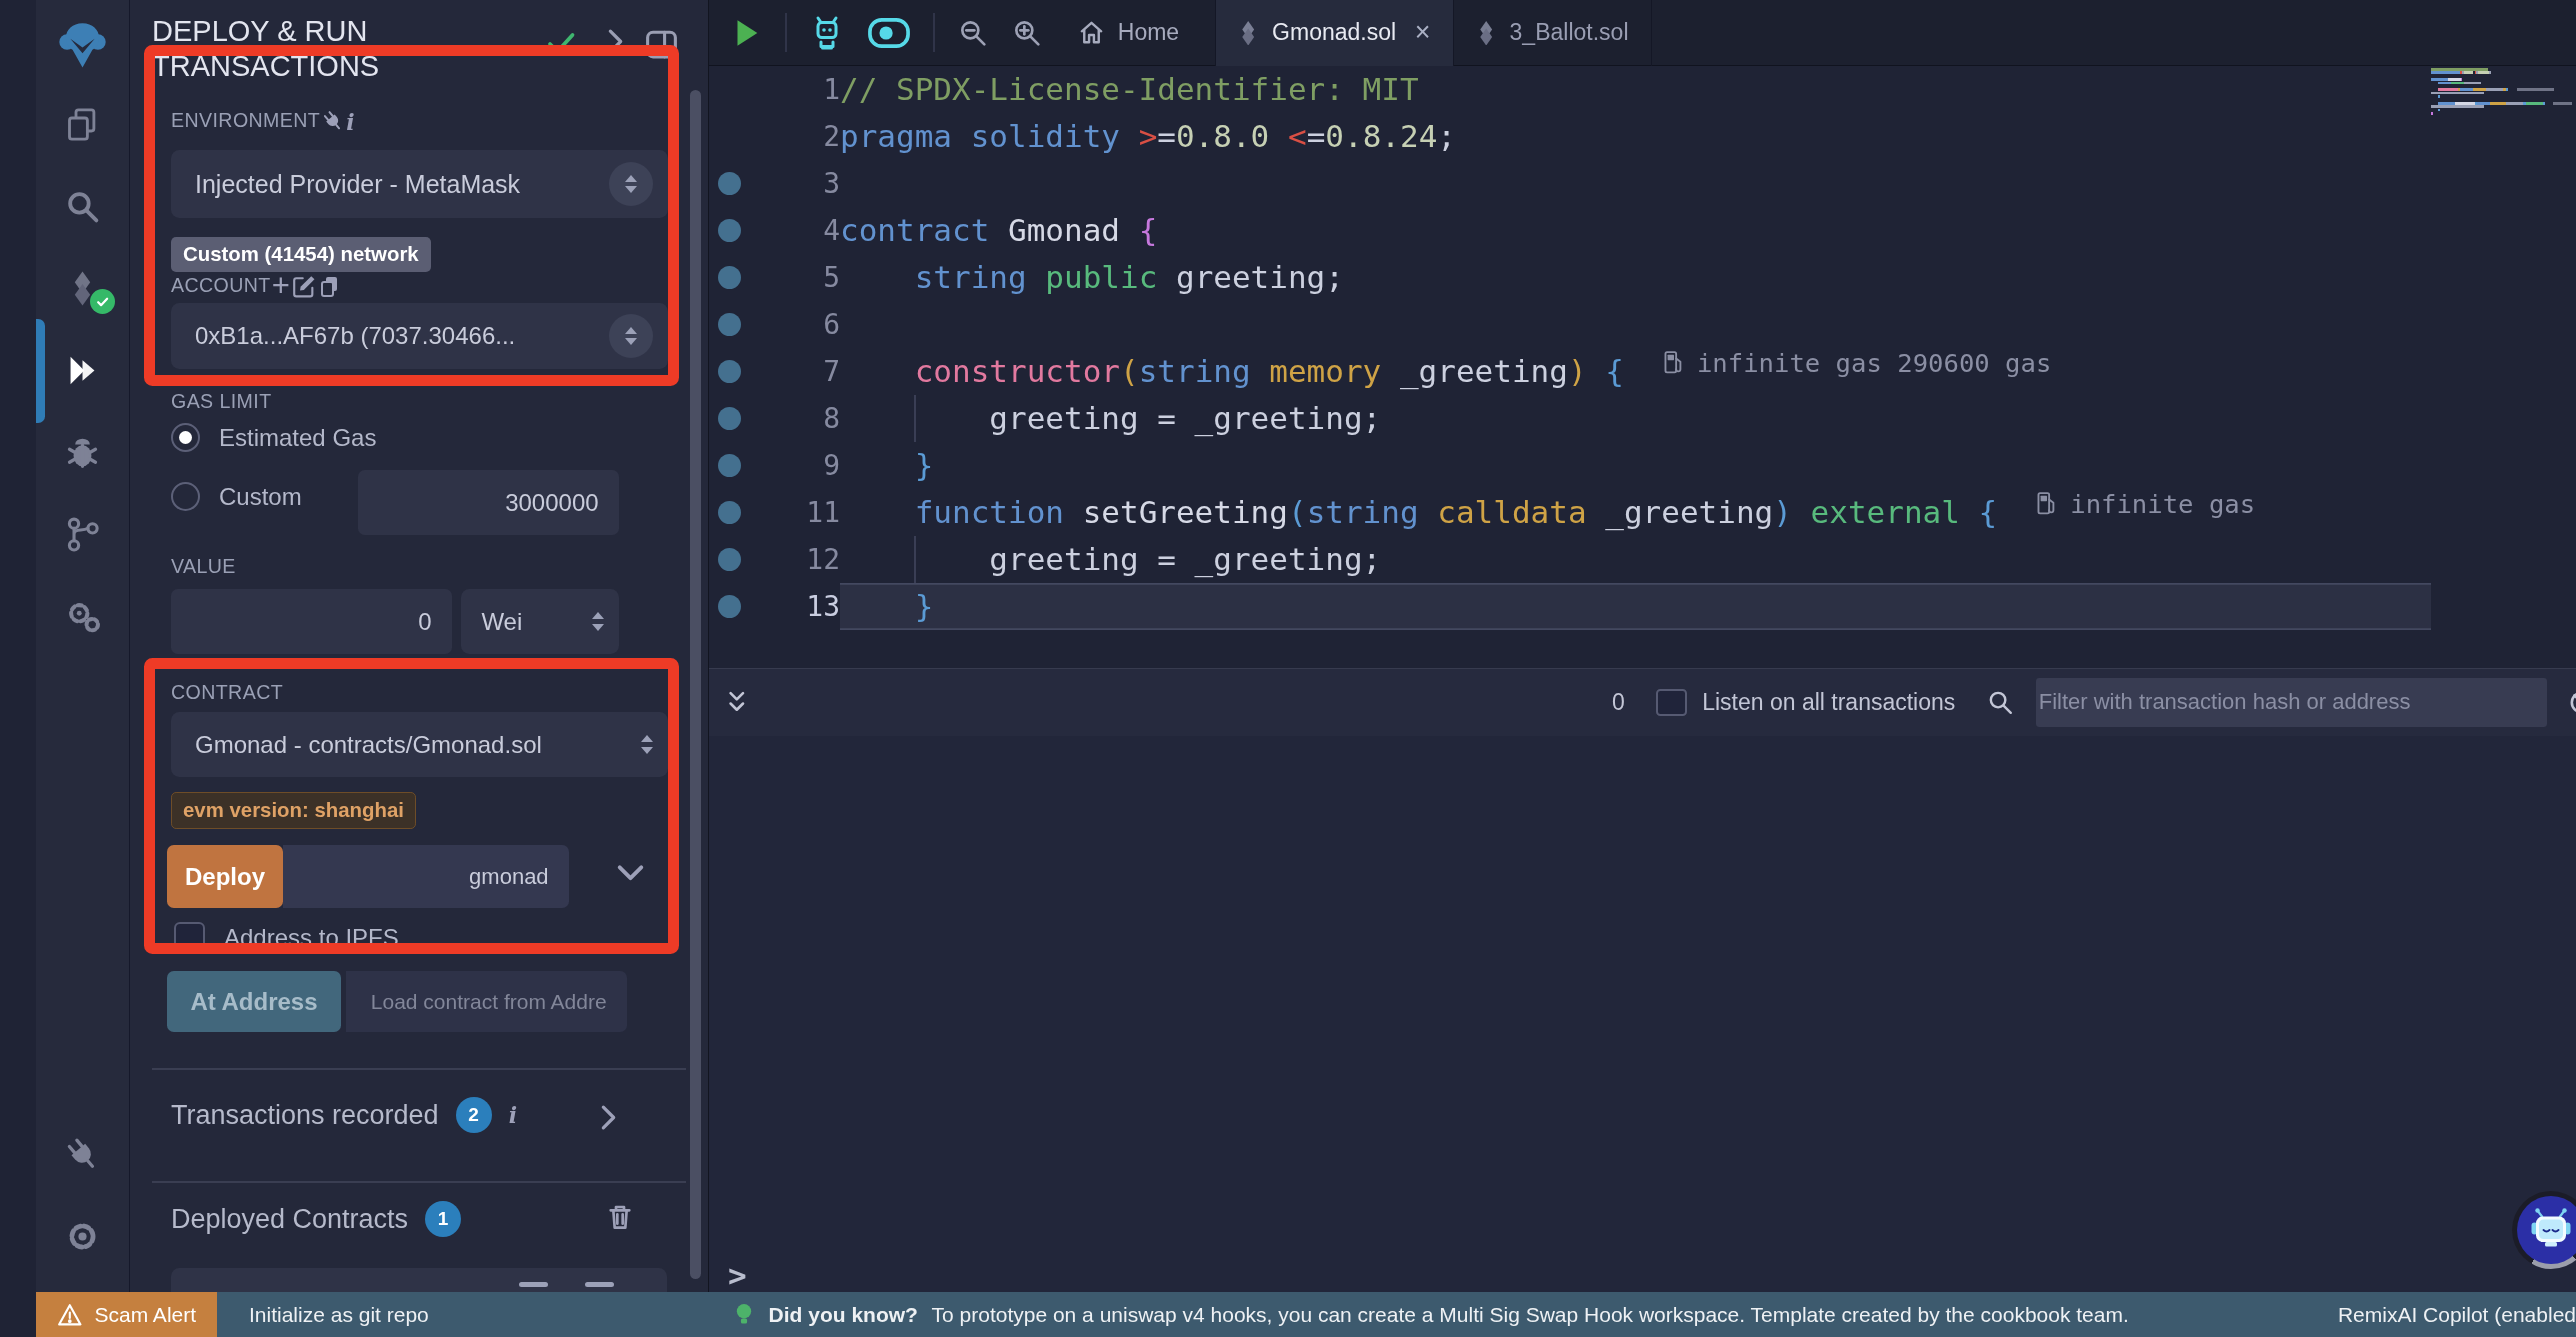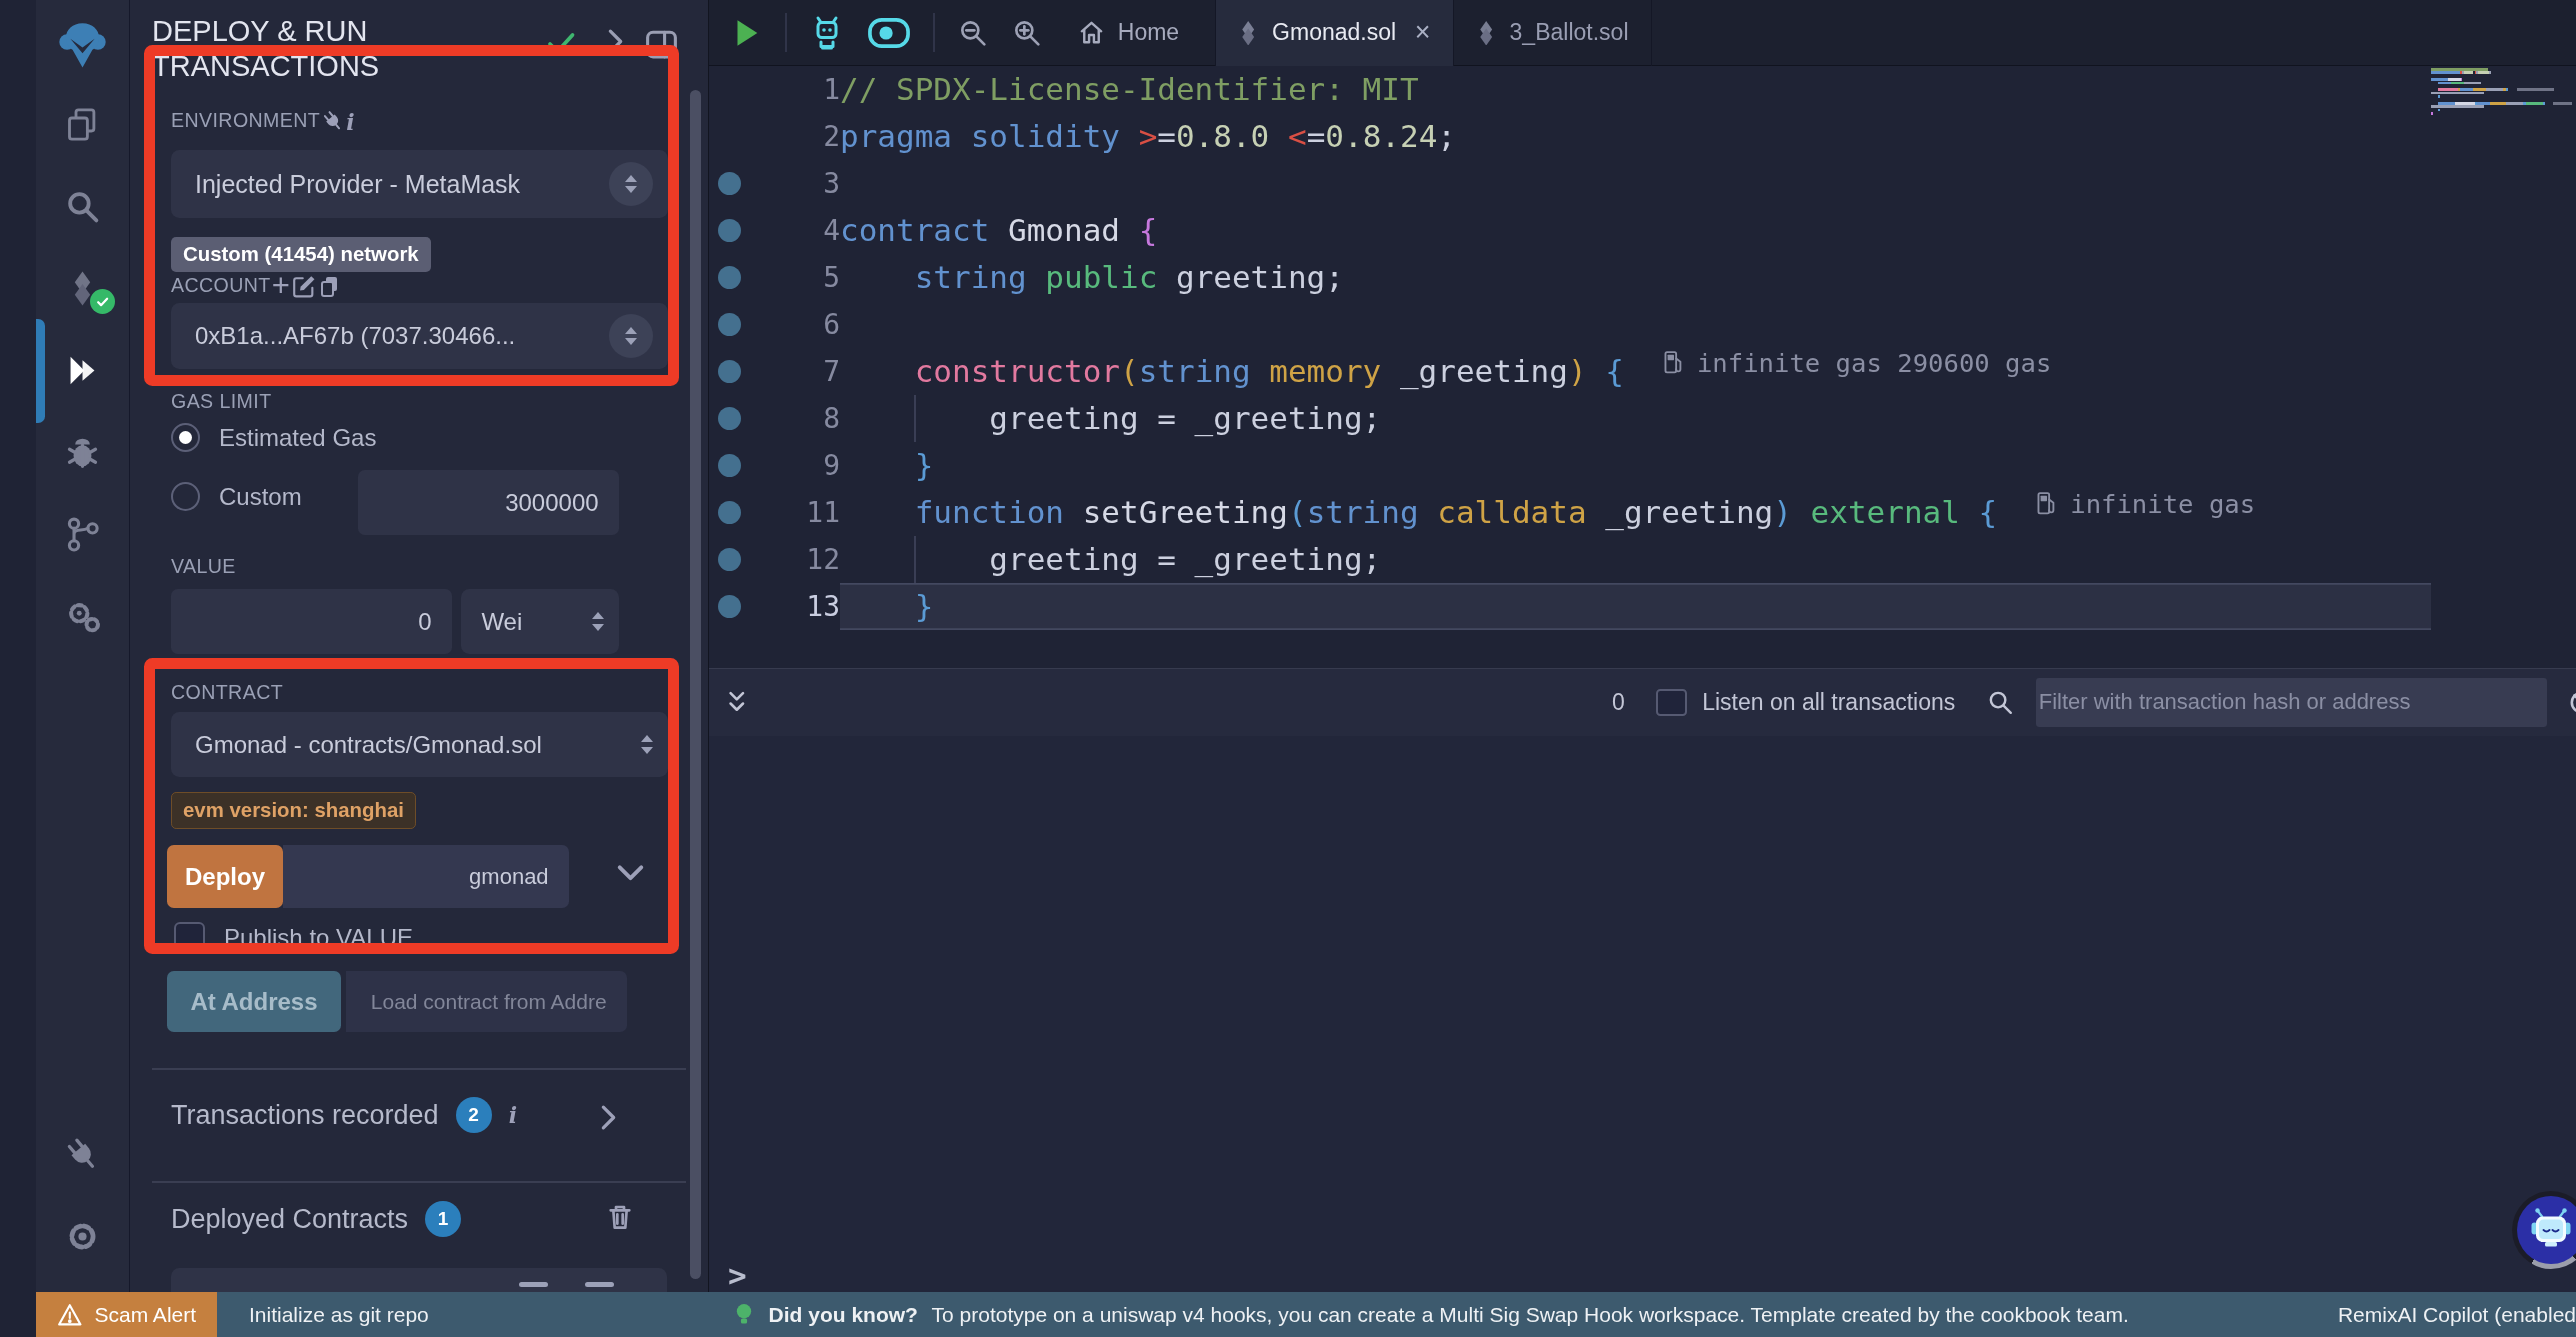--- a/index.html
+++ b/index.html
@@ -293,7 +293,7 @@
 
     <div class="chk-row" style="top:922px">
       <span class="chkbox"></span>
-      <span>Publish to VALUE</span>
+      <span>Address to IPFS</span>
     </div>
 
     <button class="ataddr-btn">At Address</button>

